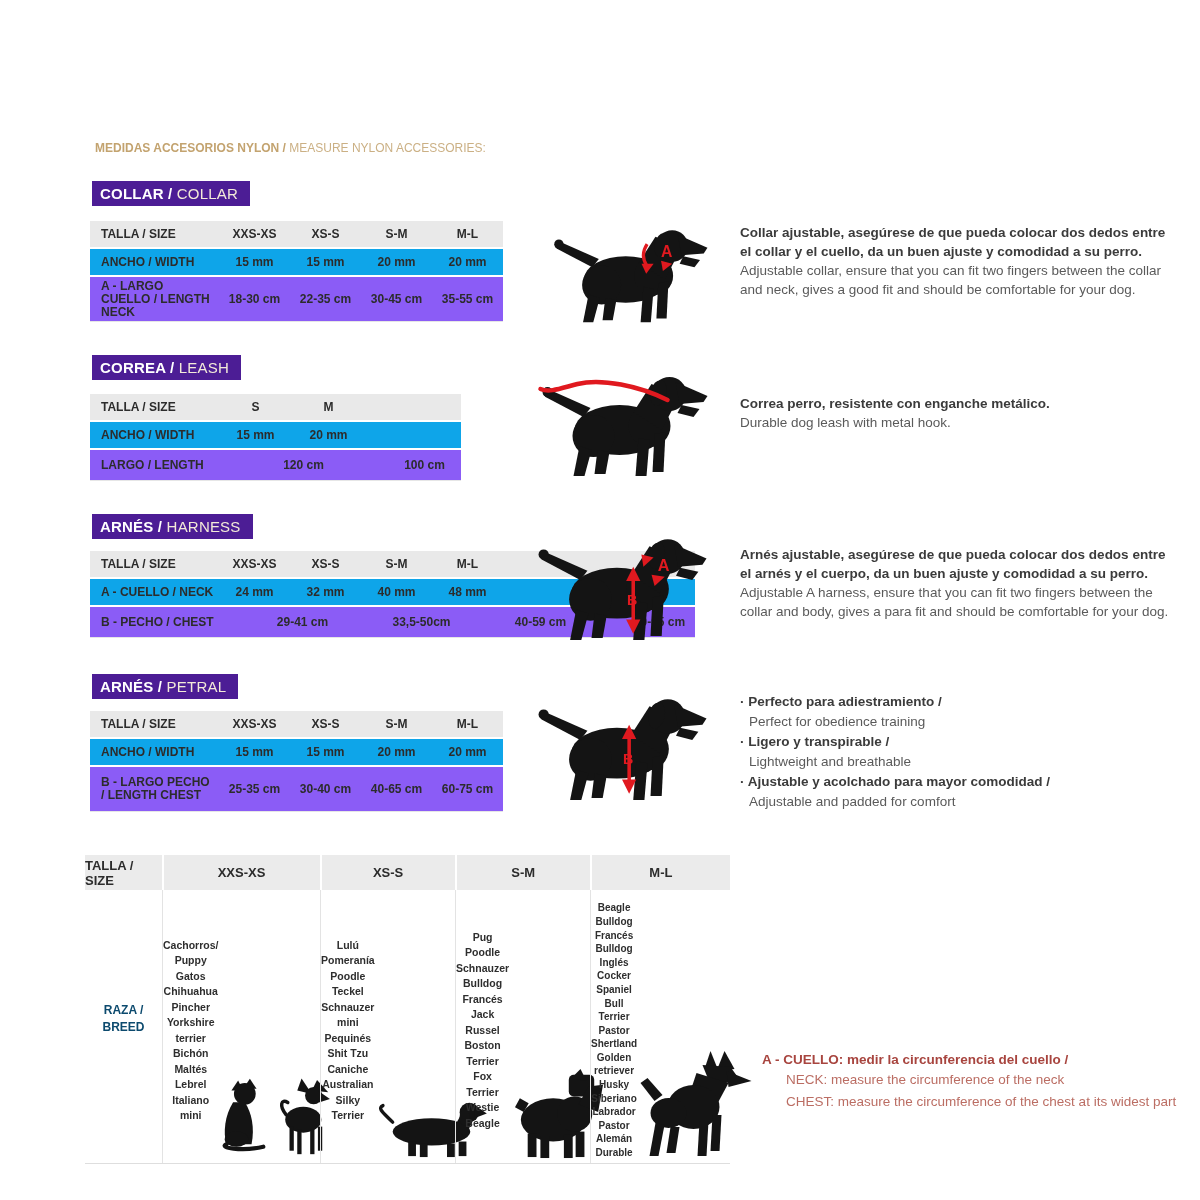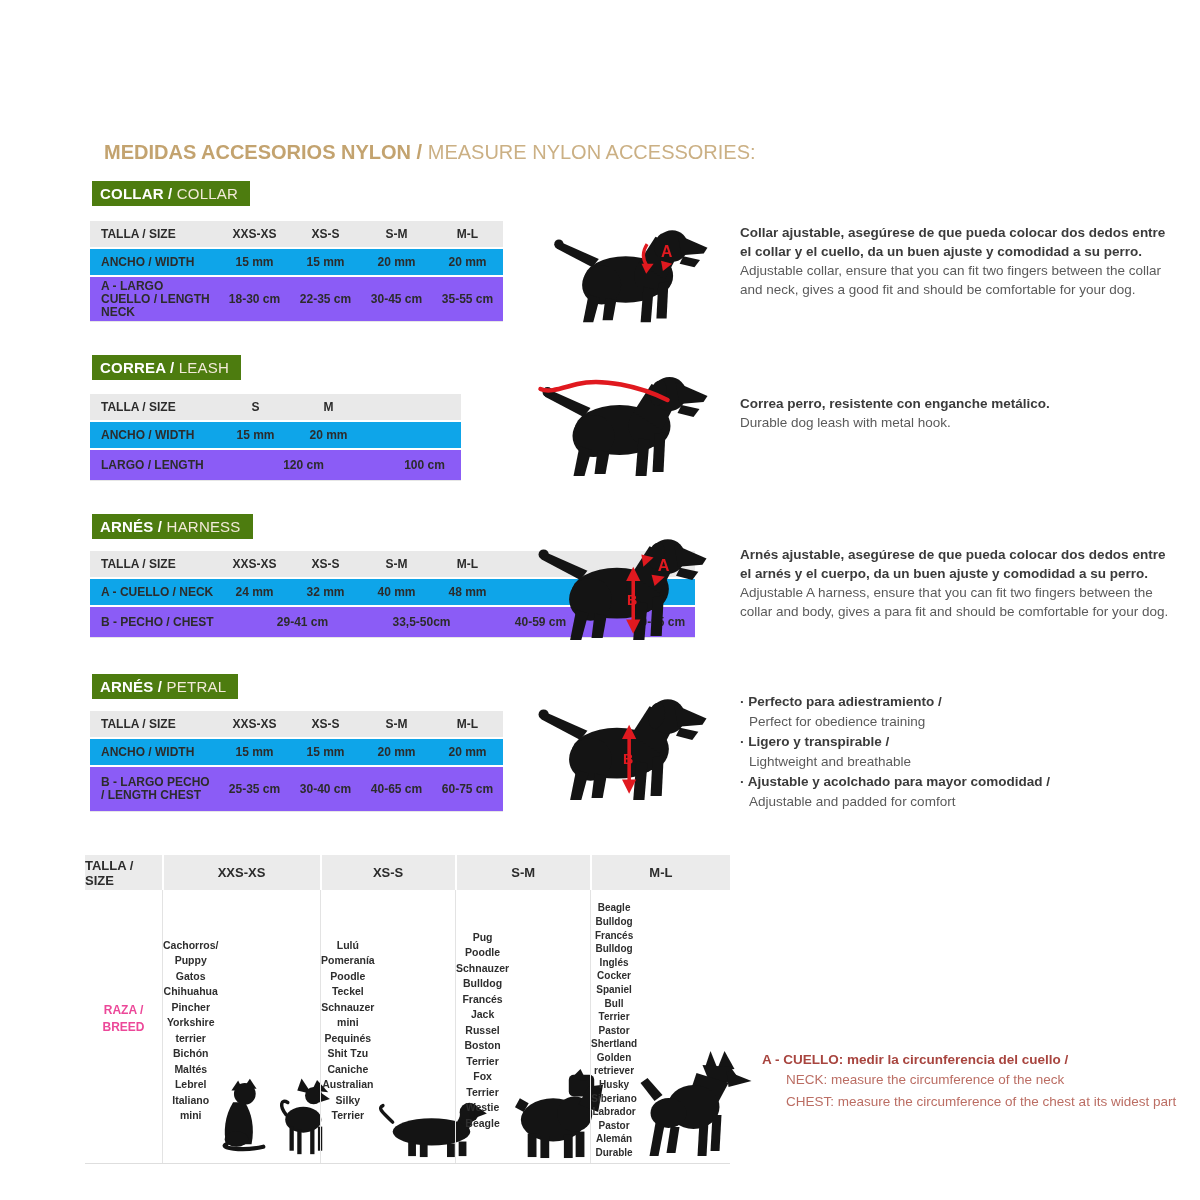--- a/index.html
+++ b/index.html
@@ -10,7 +10,7 @@
   .title{position:absolute;left:92px;top:76px;font-size:22px;font-weight:bold;color:#262626;
          letter-spacing:.2px;border-bottom:2px solid #262626;padding-bottom:7px;padding-right:6px;}
   .title .light{font-weight:normal;color:#3a3a3a;}
-  .subtitle{position:absolute;left:104px;top:141px;font-size:20px;font-weight:bold;color:#c3a36f;}
+  .subtitle{position:absolute;left:95px;top:141px;font-size:12px;font-weight:bold;color:#c3a36f;}
   .subtitle .light{font-weight:normal;color:#cbb084;}
 
   

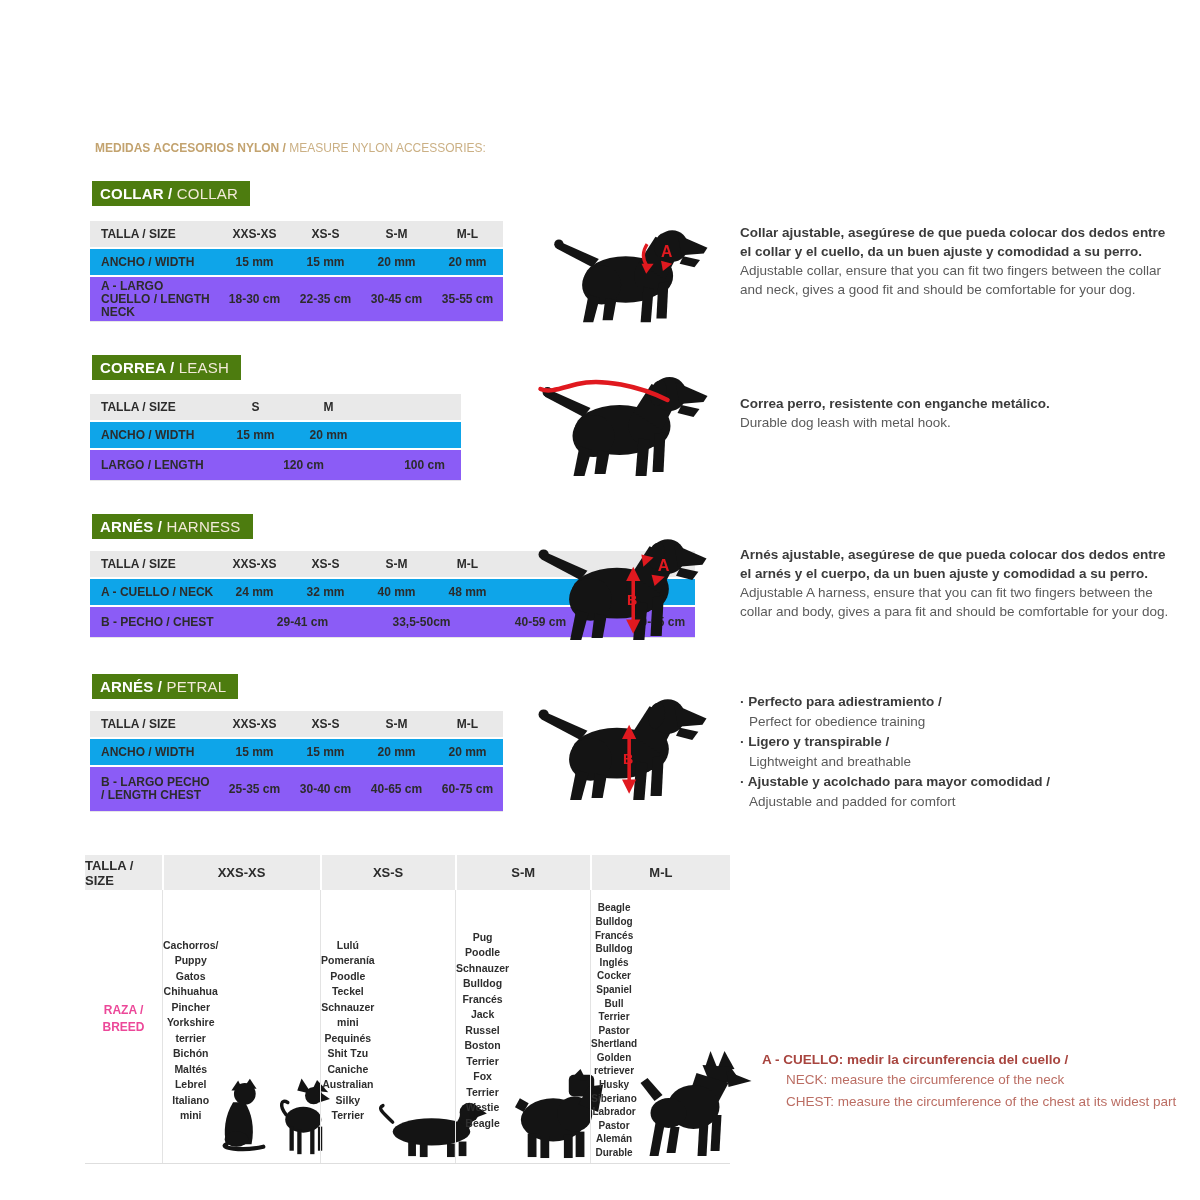--- a/index.html
+++ b/index.html
@@ -14,7 +14,7 @@
   .subtitle .light{font-weight:normal;color:#cbb084;}
 
   
-  .badge{position:absolute;background:#4d7c0f;color:#fff;font-size:15px;font-weight:bold;
+  .badge{position:absolute;background:#4c1d95;color:#fff;font-size:15px;font-weight:bold;
          padding:4px 12px 4px 8px;letter-spacing:.2px;}
   .badge .light{font-weight:normal;color:#f3ead9;}
 

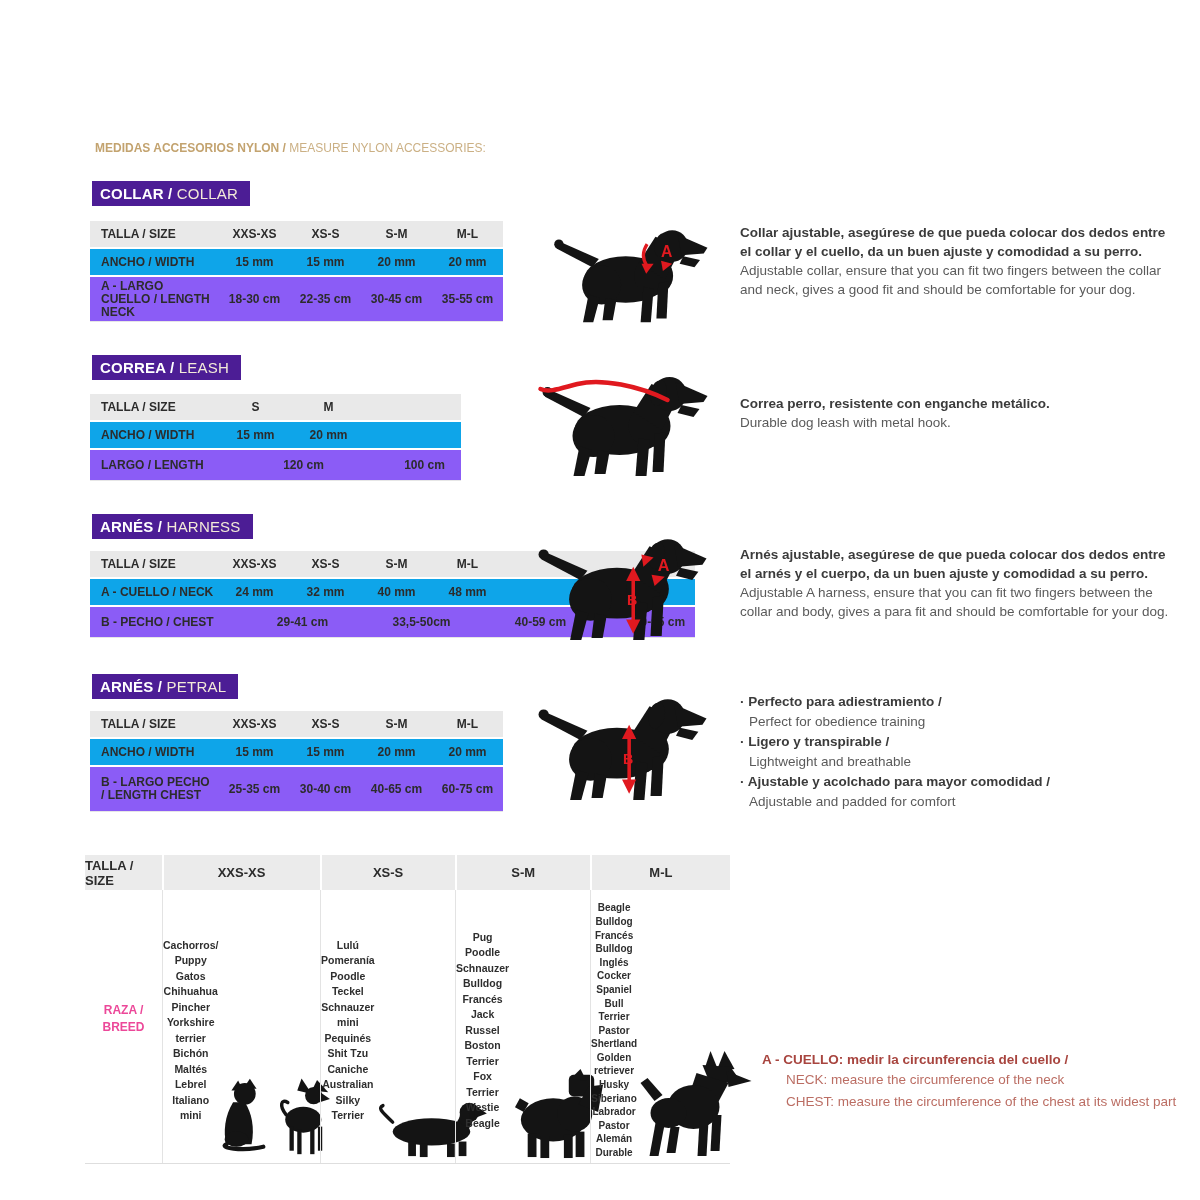--- a/index.html
+++ b/index.html
@@ -59,7 +59,7 @@
   .breed{font-size:10.5px;font-weight:bold;color:#2e2e2e;line-height:15.5px;}
   .ml .breed{font-size:10px;line-height:13.6px;}
   .raza{position:absolute;top:112px;left:0;right:0;text-align:center;font-size:12px;font-weight:bold;
-        color:#ec4899;line-height:17px;}
+        color:#0c4a6e;line-height:17px;}
   .animals{margin-top:auto;display:flex;align-items:flex-end;justify-content:center;gap:4px;padding-bottom:4px;}
 
   

